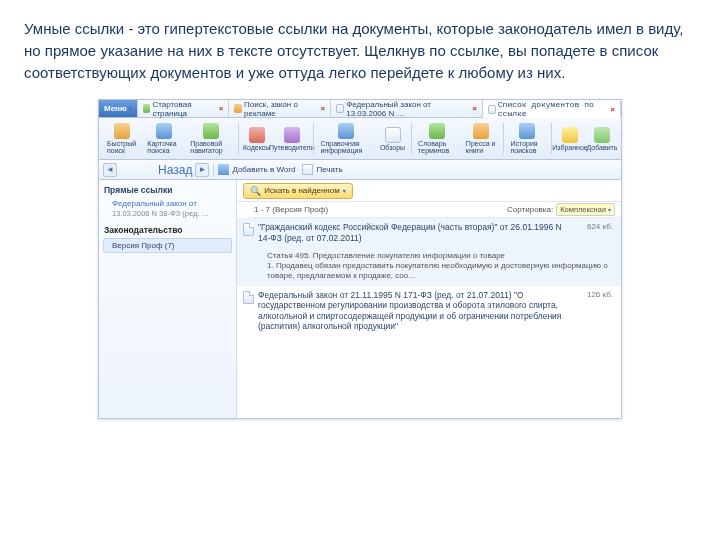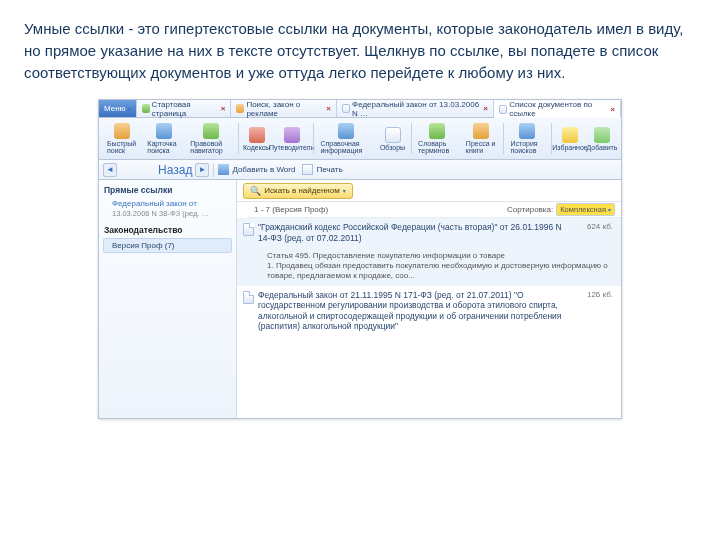--- a/index.html
+++ b/index.html
@@ -8,7 +8,7 @@
   .app { margin: 8px auto 0 auto; width: 524px; border: 1px solid #b8c5d6; font-size: 9px; color: #333; background: #fff; box-shadow: 0 1px 3px rgba(0,0,0,0.15); }
   .tabs { display: flex; background: linear-gradient(#f8fbff,#e7effb); border-bottom: 1px solid #b8c5d6; height: 18px; align-items: stretch; }
   .tab { display: flex; align-items: center; gap: 2px; padding: 0 5px; border-right: 1px solid #c6d2e3; font-size: 8px; color: #2a4670; cursor: pointer; }
-  .tab.menu { background: linear-gradient(#6b9fe0,#3b72c0); color: #fff; font-weight: normal; border-radius: 0; }
+  .tab.menu { background: linear-gradient(#6b9fe0,#3b72c0); color: #fff; font-weight: bold; border-radius: 0; }
   .tab.active { background: #fff; border-bottom: 1px solid #fff; position: relative; top: 1px; }
   .tab .ic { width: 9px; height: 9px; display: inline-block; border-radius: 2px; }
   .toolbar { display: flex; background: linear-gradient(#f5f9ff,#e2ecf9); border-bottom: 1px solid #b8c5d6; padding: 3px 4px; gap: 2px; height: 42px; }

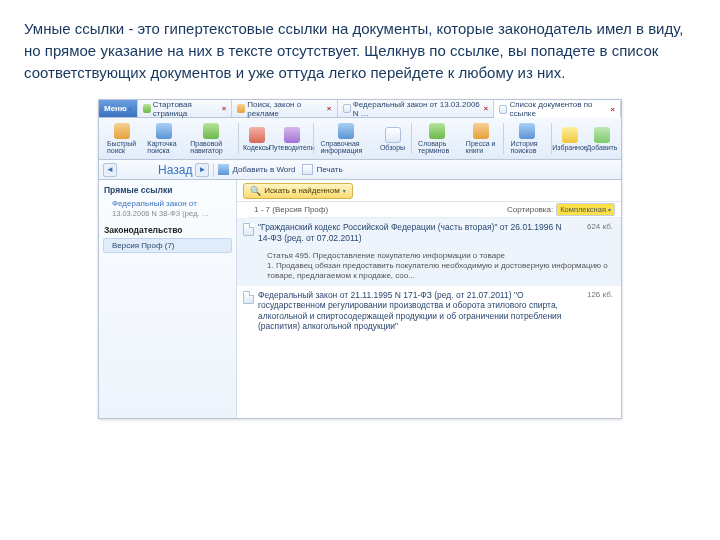--- a/index.html
+++ b/index.html
@@ -9,7 +9,7 @@
   .tabs { display: flex; background: linear-gradient(#f8fbff,#e7effb); border-bottom: 1px solid #b8c5d6; height: 18px; align-items: stretch; }
   .tab { display: flex; align-items: center; gap: 2px; padding: 0 5px; border-right: 1px solid #c6d2e3; font-size: 8px; color: #2a4670; cursor: pointer; }
   .tab.menu { background: linear-gradient(#6b9fe0,#3b72c0); color: #fff; font-weight: bold; border-radius: 0; }
-  .tab.active { background: #fff; border-bottom: 1px solid #fff; position: relative; top: 1px; }
+  .tab.active { background: #fff; border-bottom: 1px solid #fff; position: relative; top: 1px; font-family: Liberation Mono, monospace; }
   .tab .ic { width: 9px; height: 9px; display: inline-block; border-radius: 2px; }
   .toolbar { display: flex; background: linear-gradient(#f5f9ff,#e2ecf9); border-bottom: 1px solid #b8c5d6; padding: 3px 4px; gap: 2px; height: 42px; }
   .tbtn { display: flex; flex-direction: column; align-items: center; justify-content: center; gap: 1px; padding: 1px 3px; border: 1px solid transparent; border-radius: 2px; font-size: 7px; color: #2a4670; cursor: pointer; min-width: 30px; }

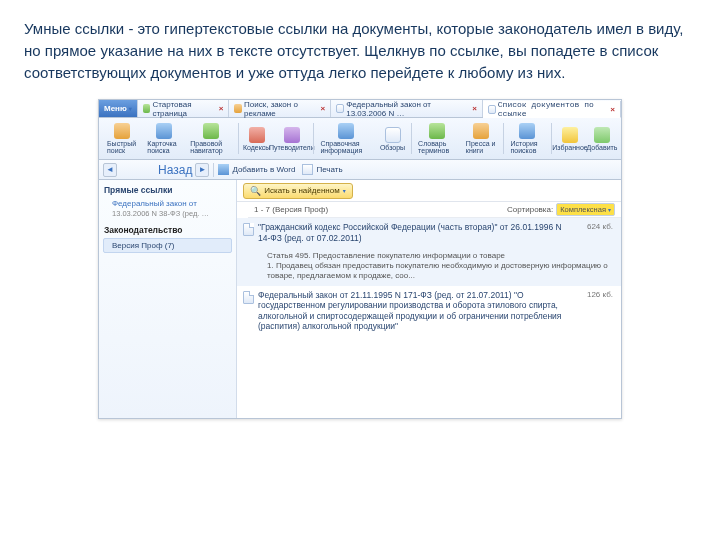--- a/index.html
+++ b/index.html
@@ -29,7 +29,7 @@
   .sbtn { background: linear-gradient(#fef5c6,#fbdb70); border: 1px solid #d4b14a; border-radius: 3px; padding: 2px 6px; font-size: 8px; display: flex; align-items: center; gap: 3px; cursor: pointer; color: #4a3a00; }
   .meta-row { display: flex; align-items: center; justify-content: space-between; padding: 2px 6px; font-size: 8px; color: #555; border-bottom: 1px solid #e8ecf2; height: 16px; margin-left: 11px; }
   .sort-box { display: flex; align-items: center; gap: 3px; }
-  .combo { border: 1px solid #c2d0e3; background: #fde047; padding: 1px 3px; font-size: 7.5px; border-radius: 2px; display: flex; align-items: center; gap: 2px; }
+  .combo { border: 1px solid #c2d0e3; background: #fef9c3; padding: 1px 3px; font-size: 7.5px; border-radius: 2px; display: flex; align-items: center; gap: 2px; }
   .results { flex: 1; overflow: auto; padding: 0; background: #fff; }
   .result { display: flex; padding: 4px 6px 5px 6px; gap: 4px; font-size: 8.5px; }
   .result.alt { background: #eef4fc; }

